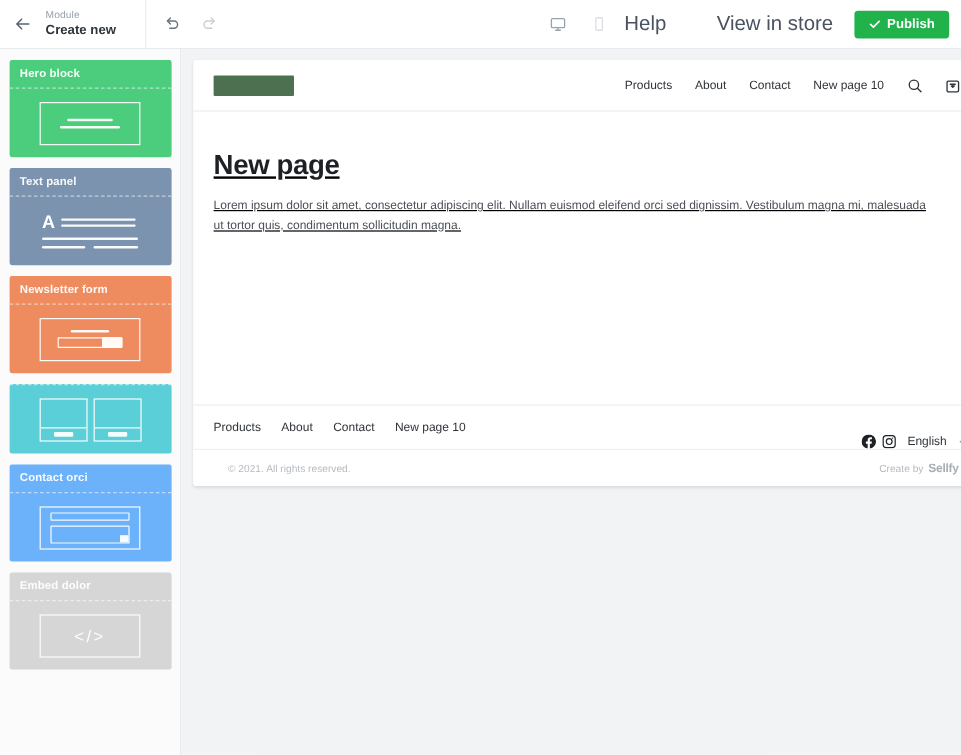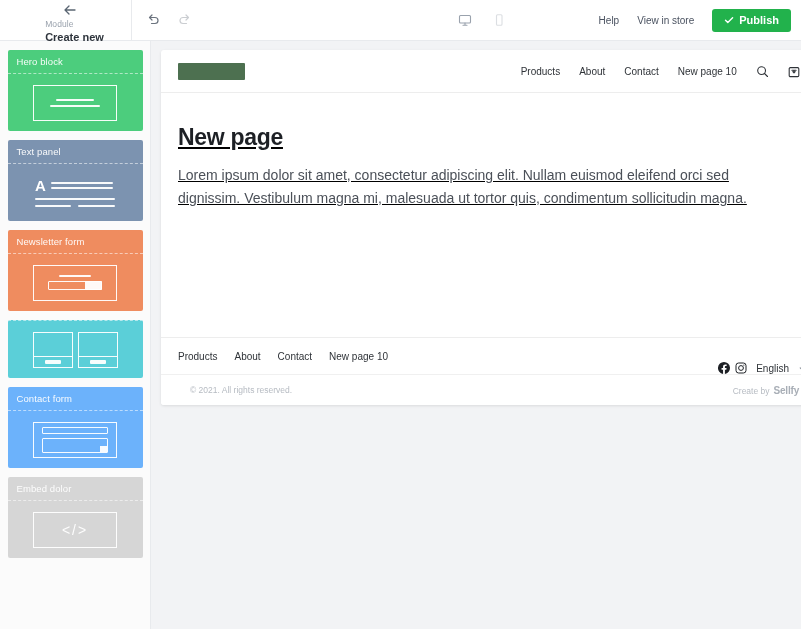--- a/index.html
+++ b/index.html
@@ -19,11 +19,10 @@
     display: flex; align-items: center;
   }
   .tb-left {
-    width: 132px; height: 100%;
+    width: 122px; height: 100%;
     display: flex; align-items: center;
     border-right: 1px solid #e8eaed;
     padding-left: 9px;
-    flex-direction: column;
   }
   .back-arrow {
     width: 20px; height: 20px;

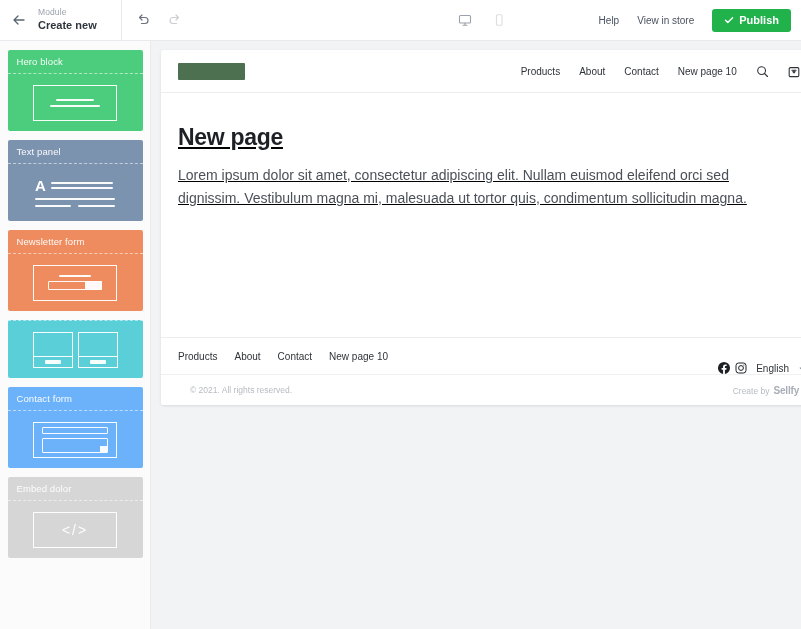--- a/index.html
+++ b/index.html
@@ -52,7 +52,7 @@
     display: flex; align-items: center; gap: 18px;
   }
   .tb-link {
-    font-size: 10px; color: #4a5260; cursor: pointer; white-space: nowrap;
+    font-size: 17px; color: #4a5260; cursor: pointer; white-space: nowrap; margin-left: 24px;
   }
   .publish-btn {
     background: #22b24c; color: #fff;

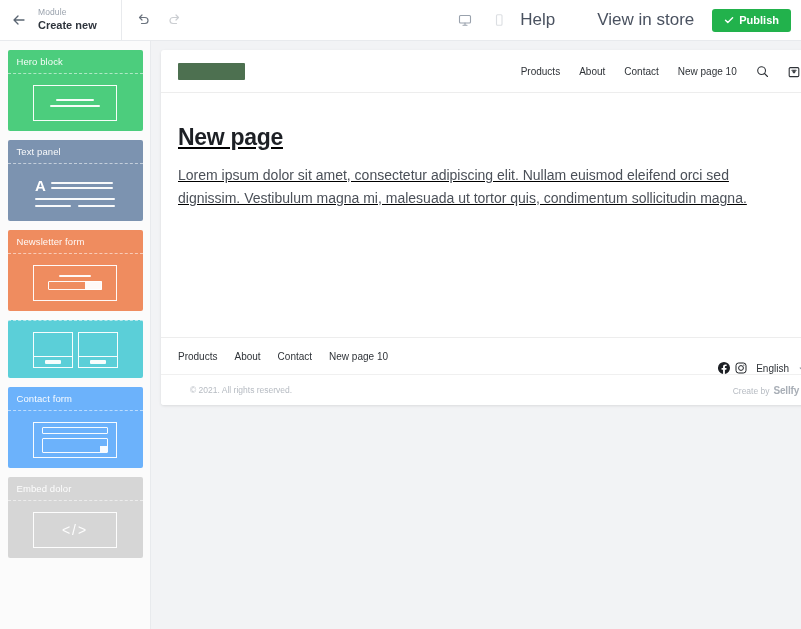--- a/index.html
+++ b/index.html
@@ -81,7 +81,7 @@
   }
   .block-label {
     font-size: 9.5px; color: rgba(255,255,255,.95);
-    font-weight: normal;
+    font-weight: bold;
     padding: 6px 9px 6px 9px;
     letter-spacing: .1px;
   }

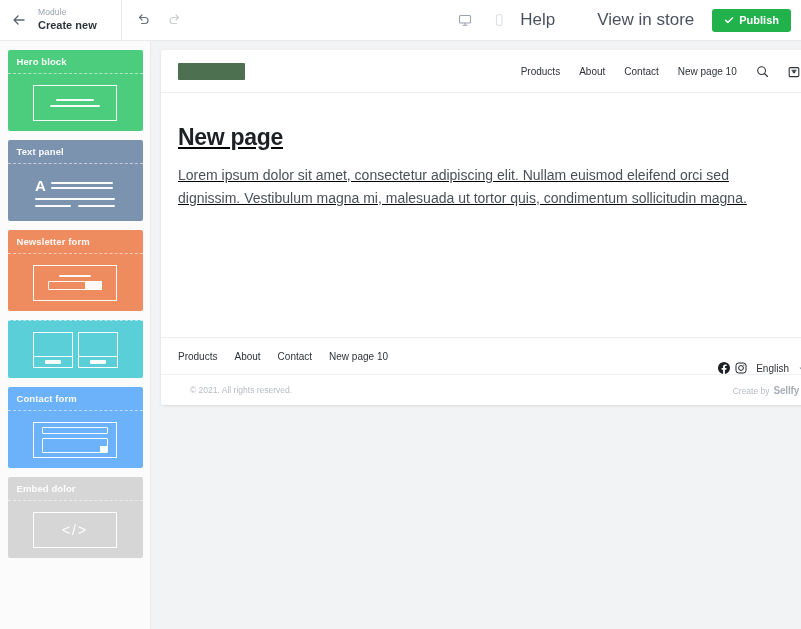--- a/index.html
+++ b/index.html
@@ -190,7 +190,7 @@
   }
   .page-body {
     margin-top: 13px;
-    font-size: 14px; line-height: 1.65; color: #4b5058;
+    font-size: 10px; line-height: 1.65; color: #4b5058;
     max-width: 600px;
   }
 

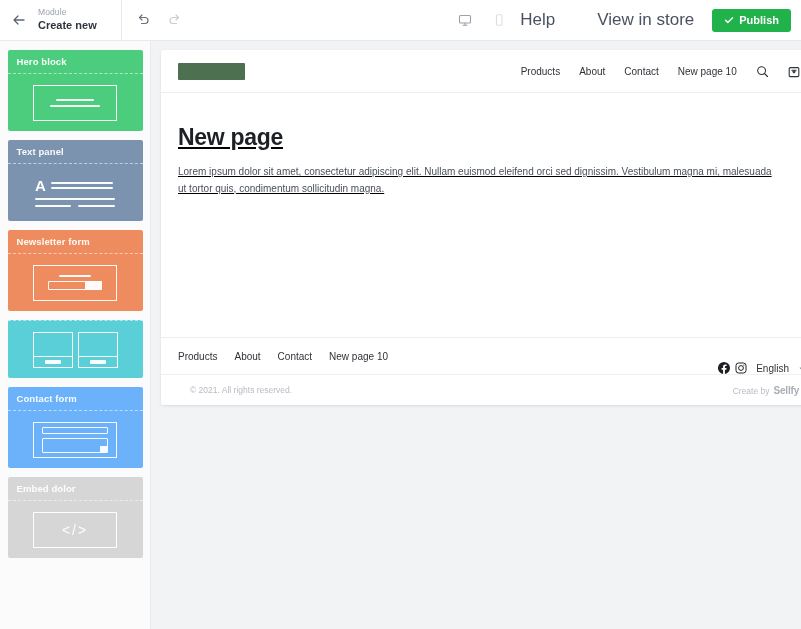--- a/index.html
+++ b/index.html
@@ -347,7 +347,7 @@
   </div>
 
   <div class="block" style="background:#6cb2fb">
-    <div class="block-label">Contact form</div>
+    <div class="block-label">Contact orci</div>
     <div class="block-body">
       <div class="thumb-frame cf-frame">
         <div class="cf-input"></div>

